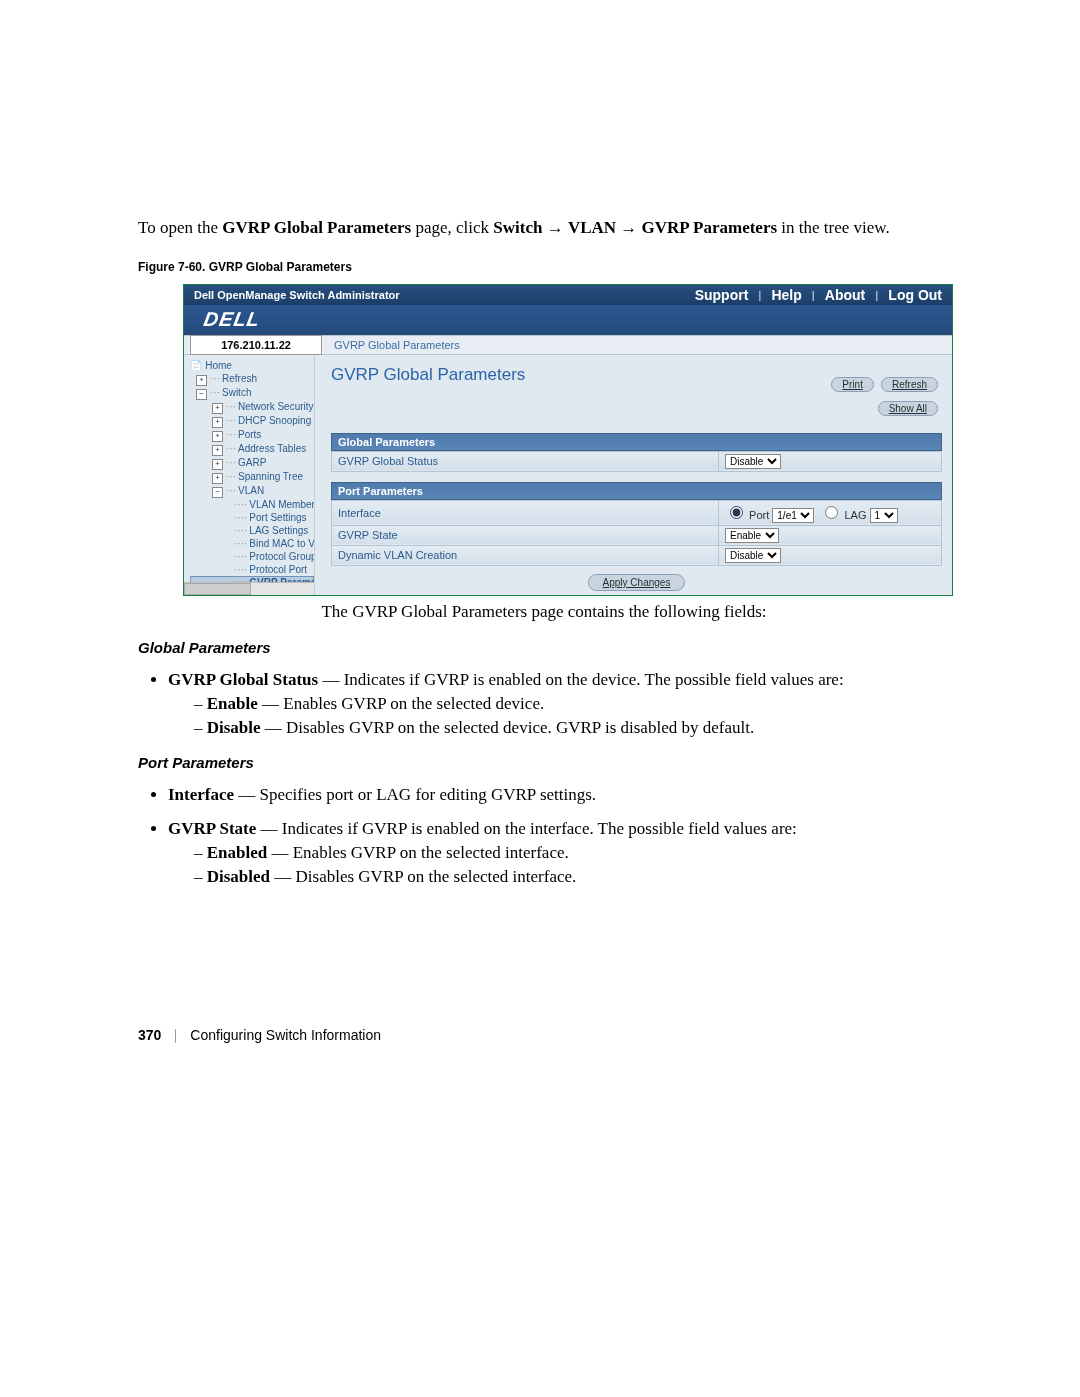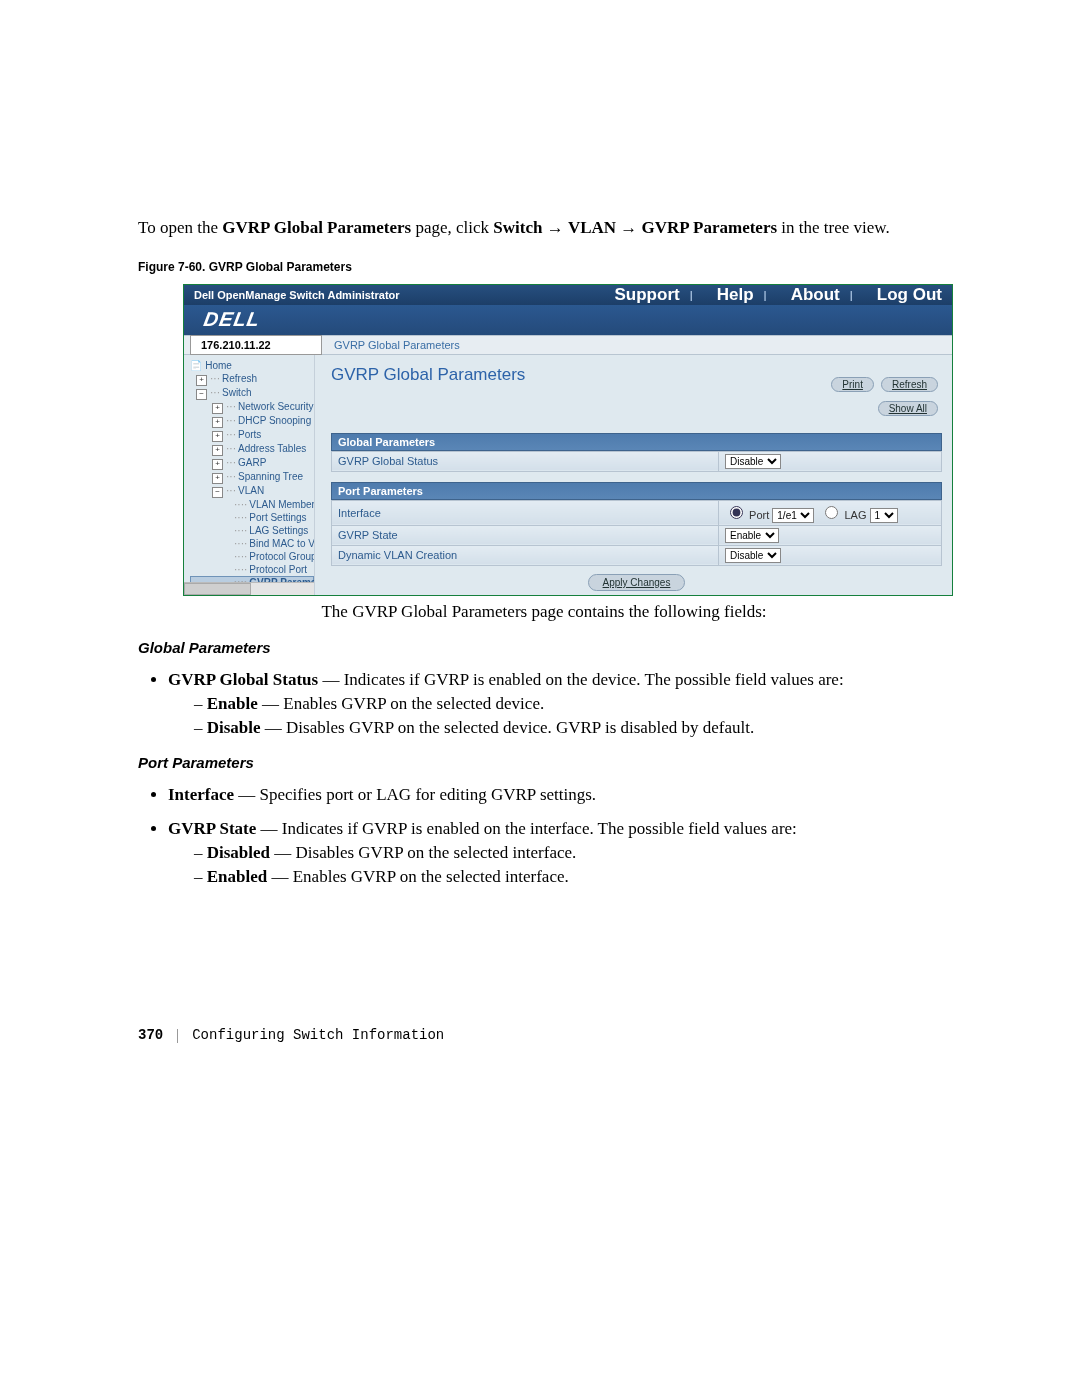--- a/index.html
+++ b/index.html
@@ -46,7 +46,7 @@
     padding: 0 10px;
   }
   .shot-titlebar .spacer { flex: 1; }
-  .shot-titlebar a { color:#fff; text-decoration:none; margin-left:24px; font-size:17px;}
+  .shot-titlebar a { color:#fff; text-decoration:none; margin-left:10px; font-size:14px;}
   .shot-titlebar .sep { margin-left:10px; color:#9bb6d6; }
   .logo-strip {
     background: linear-gradient(#2b5890,#244a7a);

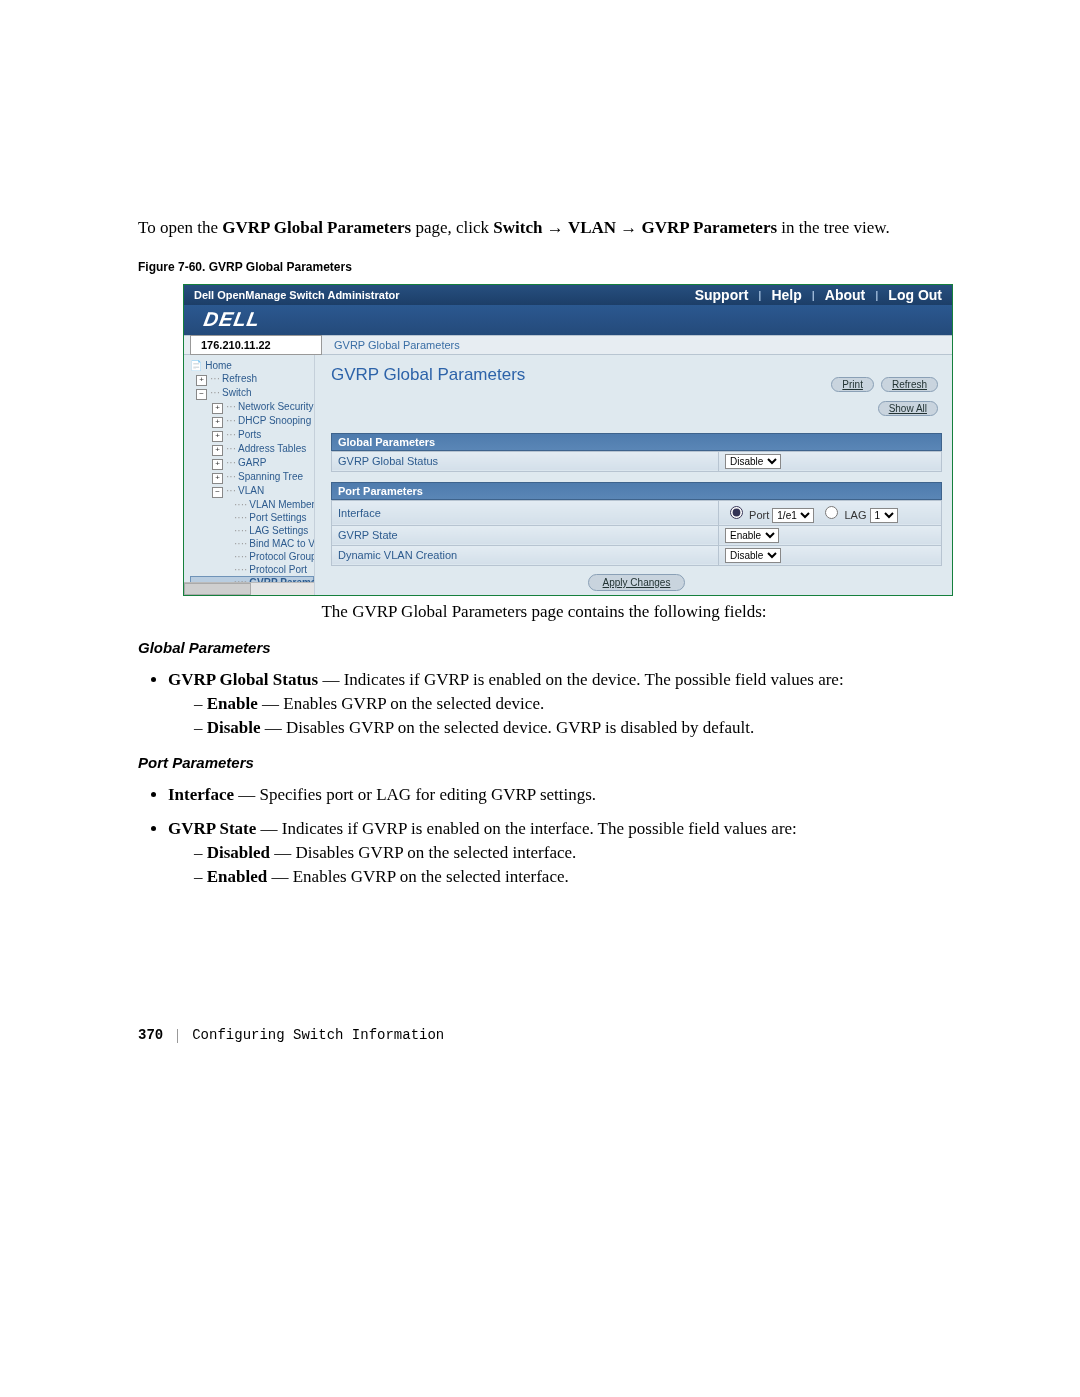--- a/index.html
+++ b/index.html
@@ -79,6 +79,7 @@
     padding:3px 10px;
     background:#fff;
     font-weight:700;
+    text-align:center;
   }
   .breadcrumb { color:#3a6ea5; padding-left:6px;}
   .two-col {

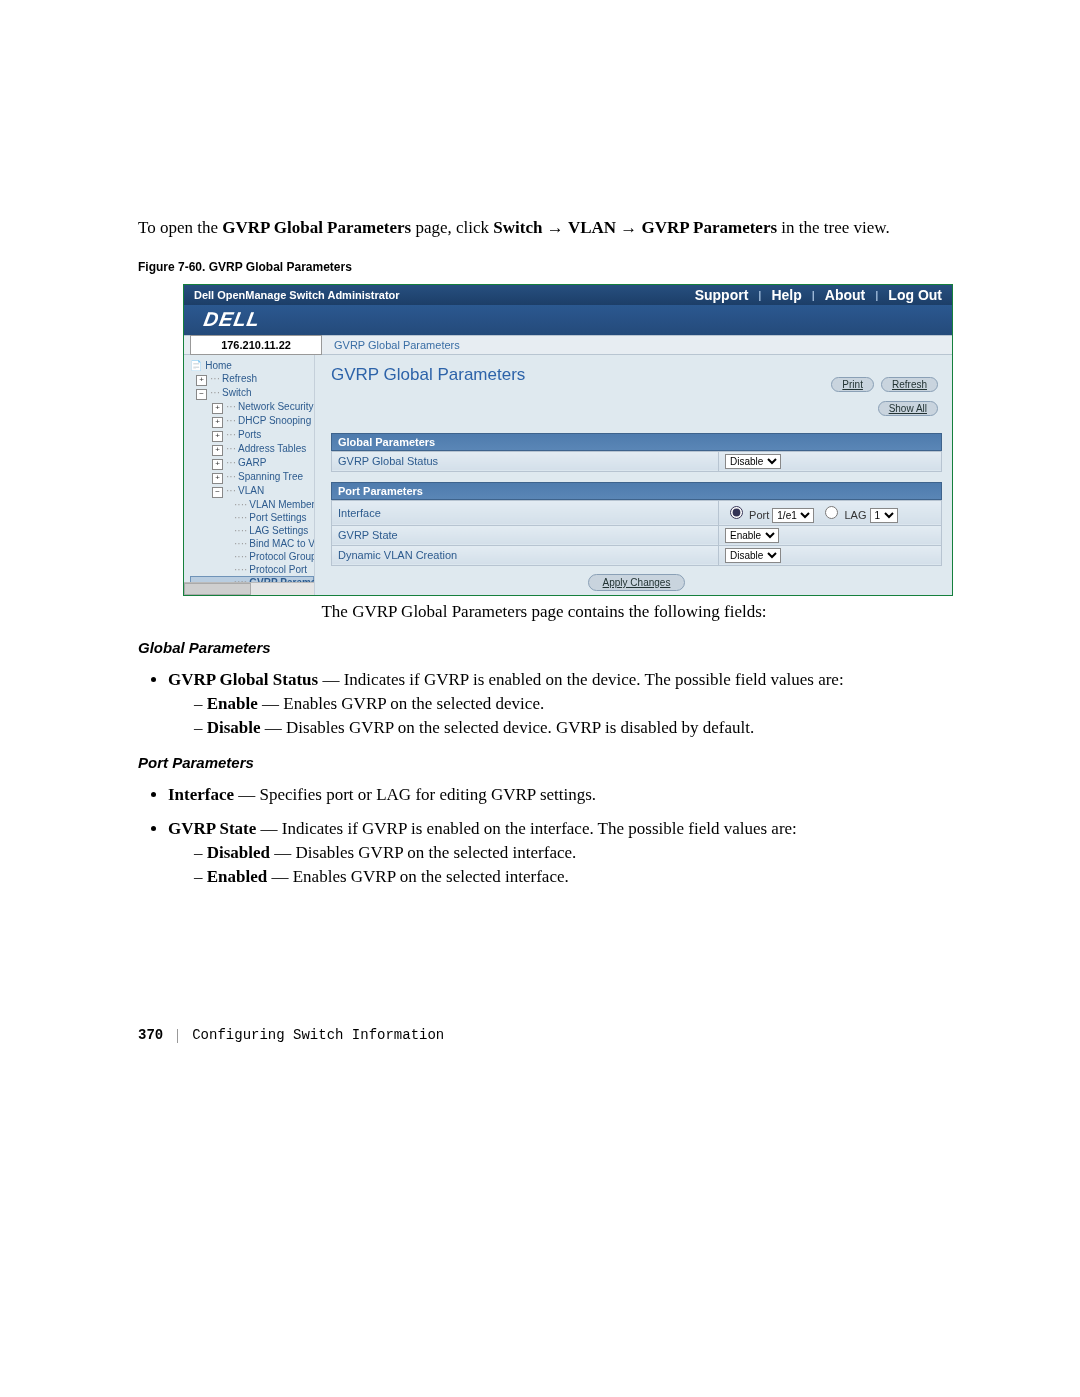--- a/index.html
+++ b/index.html
@@ -309,8 +309,8 @@
     <li>
       <span class="bold">GVRP State</span><span> — Indicates if GVRP is enabled on the interface. The possible field values are:</span>
       <ul class="b2">
+        <li><span class="bold">Enabled</span><span> — Enables GVRP on the selected interface.</span></li>
         <li><span class="bold">Disabled</span><span> — Disables GVRP on the selected interface.</span></li>
-        <li><span class="bold">Enabled</span><span> — Enables GVRP on the selected interface.</span></li>
       </ul>
     </li>
   </ul>

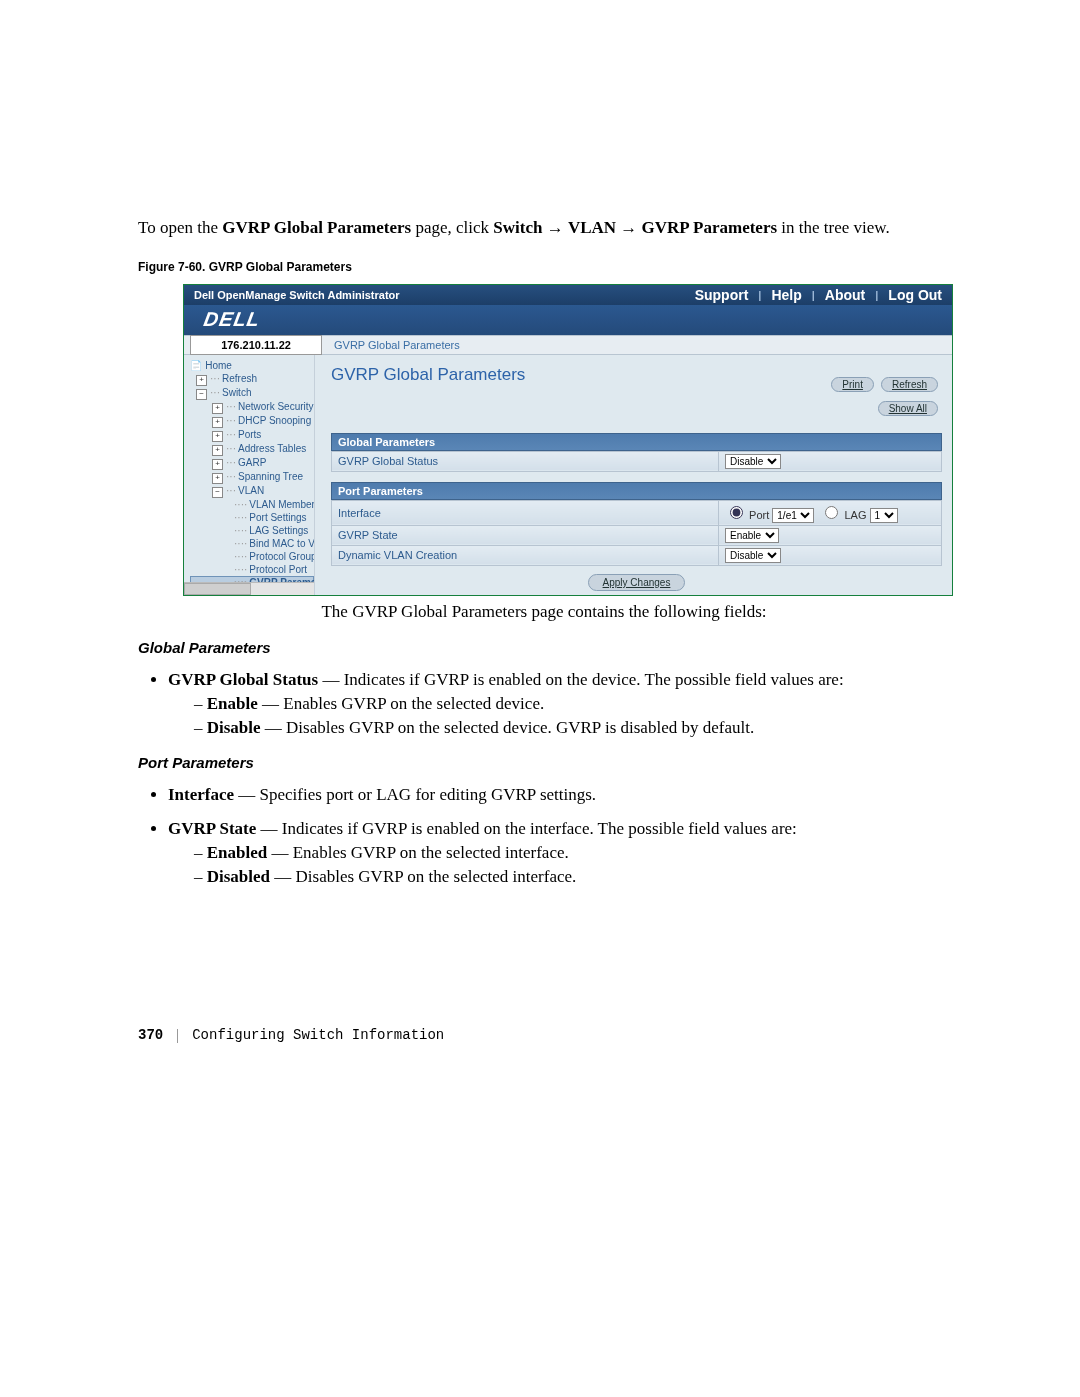--- a/index.html
+++ b/index.html
@@ -165,7 +165,7 @@
   ul.b2 > li::before { content:"–  ";}
   ul.b2 > li { margin:4px 0; font-size:17px;}
   .footer {
-    font-family: Liberation Mono, monospace;
+    font-family: Liberation Sans, sans-serif;
     font-size:14px;
     margin-top:140px;
     display:flex;

